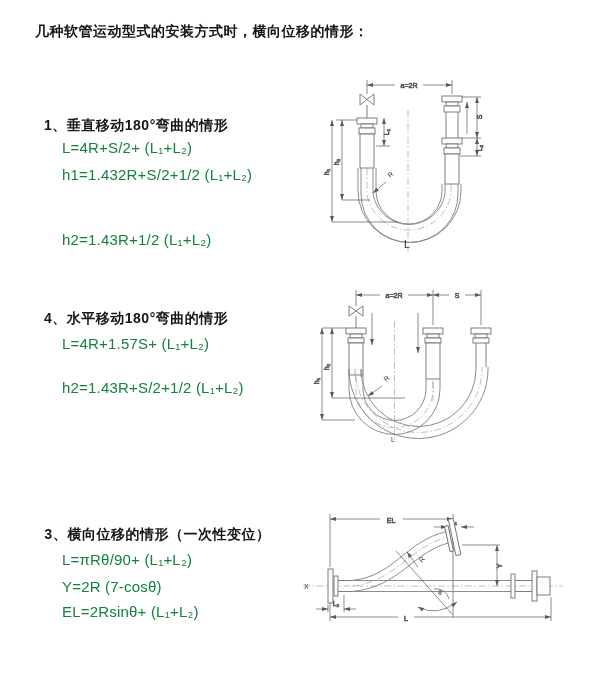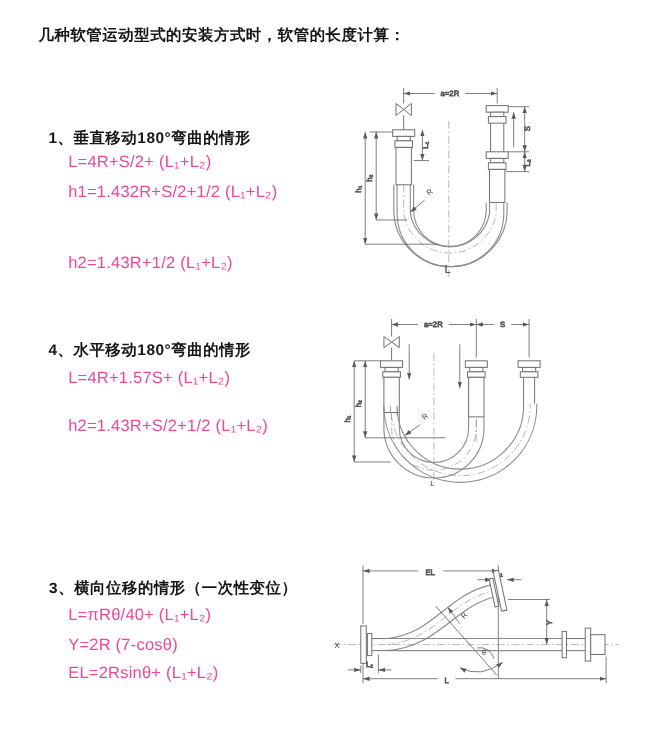--- a/index.html
+++ b/index.html
@@ -22,7 +22,7 @@
 
 <div class="page">
 
-  <div class="t title" style="left:35px;top:23px;">几种软管运动型式的安装方式时，软管的长度计算：</div>
+  <div class="t title" style="left:35px;top:23px;">几种软管运动型式的安装方式时，横向位移的情形：</div>
 
   <div class="t head" style="left:44px;top:117px;">1、垂直移动180°弯曲的情形</div>
   <div class="t formula" style="left:62px;top:139px;">L=4R+S/2+ (L₁+L₂)</div>

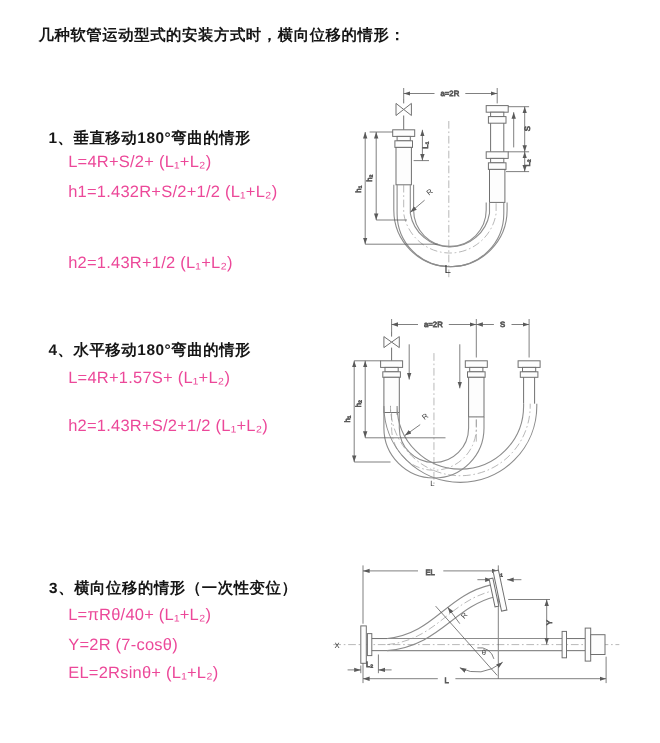--- a/index.html
+++ b/index.html
@@ -8,7 +8,7 @@
   .t{position:absolute;white-space:nowrap;color:#161616;}
   .title{font-size:14px;font-weight:bold;letter-spacing:0.5px;}
   .head{font-size:14px;font-weight:bold;letter-spacing:0.5px;}
-  .formula{font-size:15px;font-weight:normal;color:#ec4899;letter-spacing:0.2px;}
+  .formula{font-size:15px;font-weight:normal;color:#15803d;letter-spacing:0.2px;}
   svg{position:absolute;overflow:visible;}
   .dim{stroke:#5a5a5a;stroke-width:0.7;fill:none;}
   .hose{stroke:#8c8c8c;stroke-width:1;fill:none;}

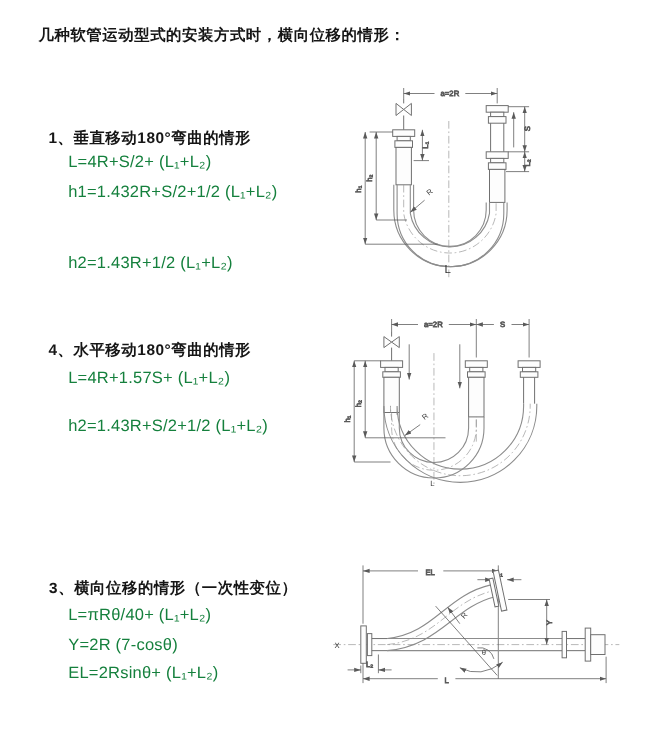--- a/index.html
+++ b/index.html
@@ -34,7 +34,7 @@
   <div class="t formula" style="left:62px;top:379px;">h2=1.43R+S/2+1/2 (L₁+L₂)</div>
 
   <div class="t head" style="left:44px;top:526px;font-family:Liberation Mono, monospace;">3、横向位移的情形（一次性变位）</div>
-  <div class="t formula" style="left:62px;top:551px;">L=πRθ/40+ (L₁+L₂)</div>
+  <div class="t formula" style="left:62px;top:551px;">L=πRθ/90+ (L₁+L₂)</div>
   <div class="t formula" style="left:62px;top:578px;">Y=2R (7-cosθ)</div>
   <div class="t formula" style="left:62px;top:603px;">EL=2Rsinθ+ (L₁+L₂)</div>
 

